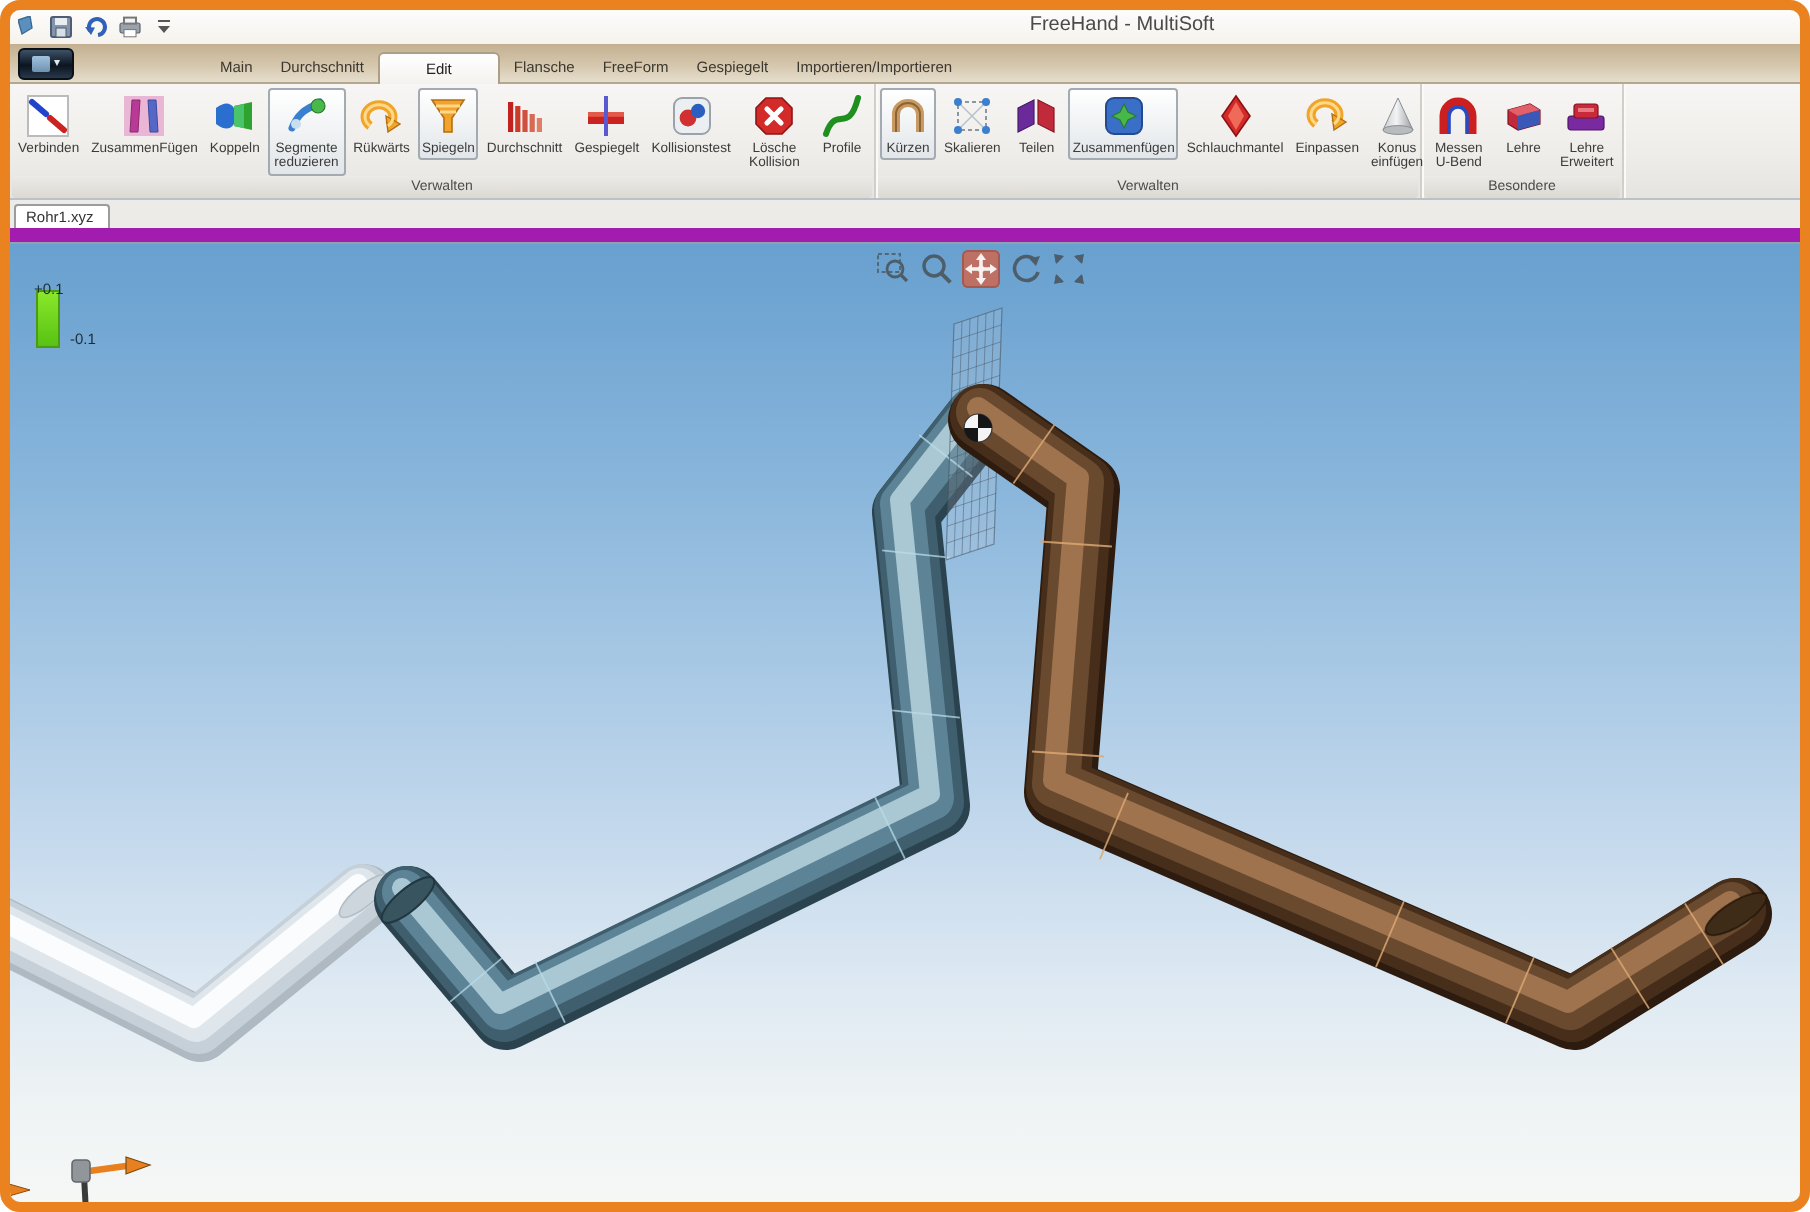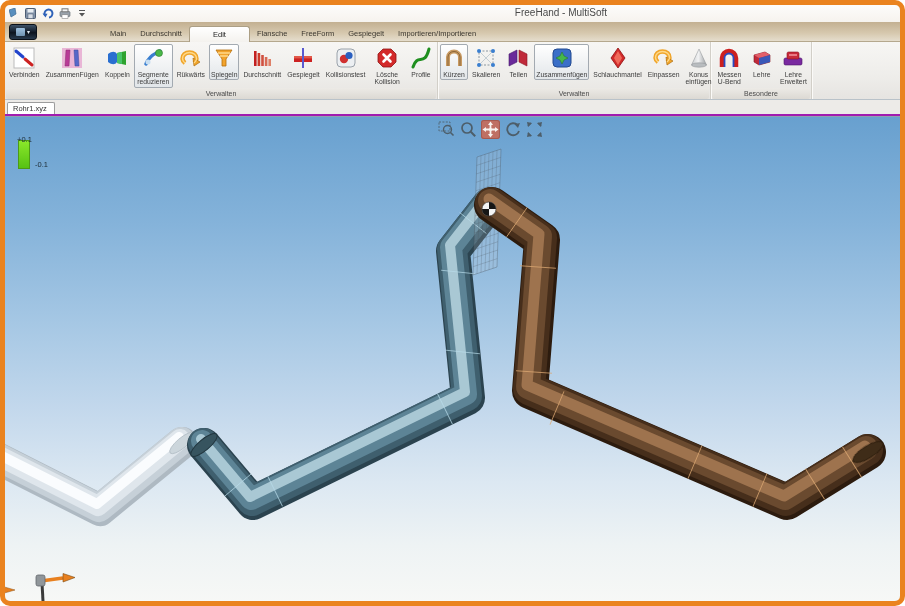--- a/index.html
+++ b/index.html
@@ -35,7 +35,7 @@
   .glabel{height:11px;margin:0 1px 1px 1px;font-size:7px;color:#4b4b4b;text-align:center;line-height:11px;
           background:linear-gradient(#eceae6,#dcd9d3);border-radius:0 0 2px 2px;}
   
-  .doctabs{height:14px;background:#edebe8;display:flex;align-items:flex-end;border-bottom:2px solid #a21caf;}
+  .doctabs{height:14px;background:#edebe8;display:flex;align-items:flex-end;border-bottom:7px solid #a21caf;}
   .doctab{margin-left:2px;padding:1px 7px 1px 5px;font-size:7.5px;color:#333;background:#fff;
           border:1px solid #9c9c9c;border-bottom:none;border-radius:2px 2px 0 0;}
   

